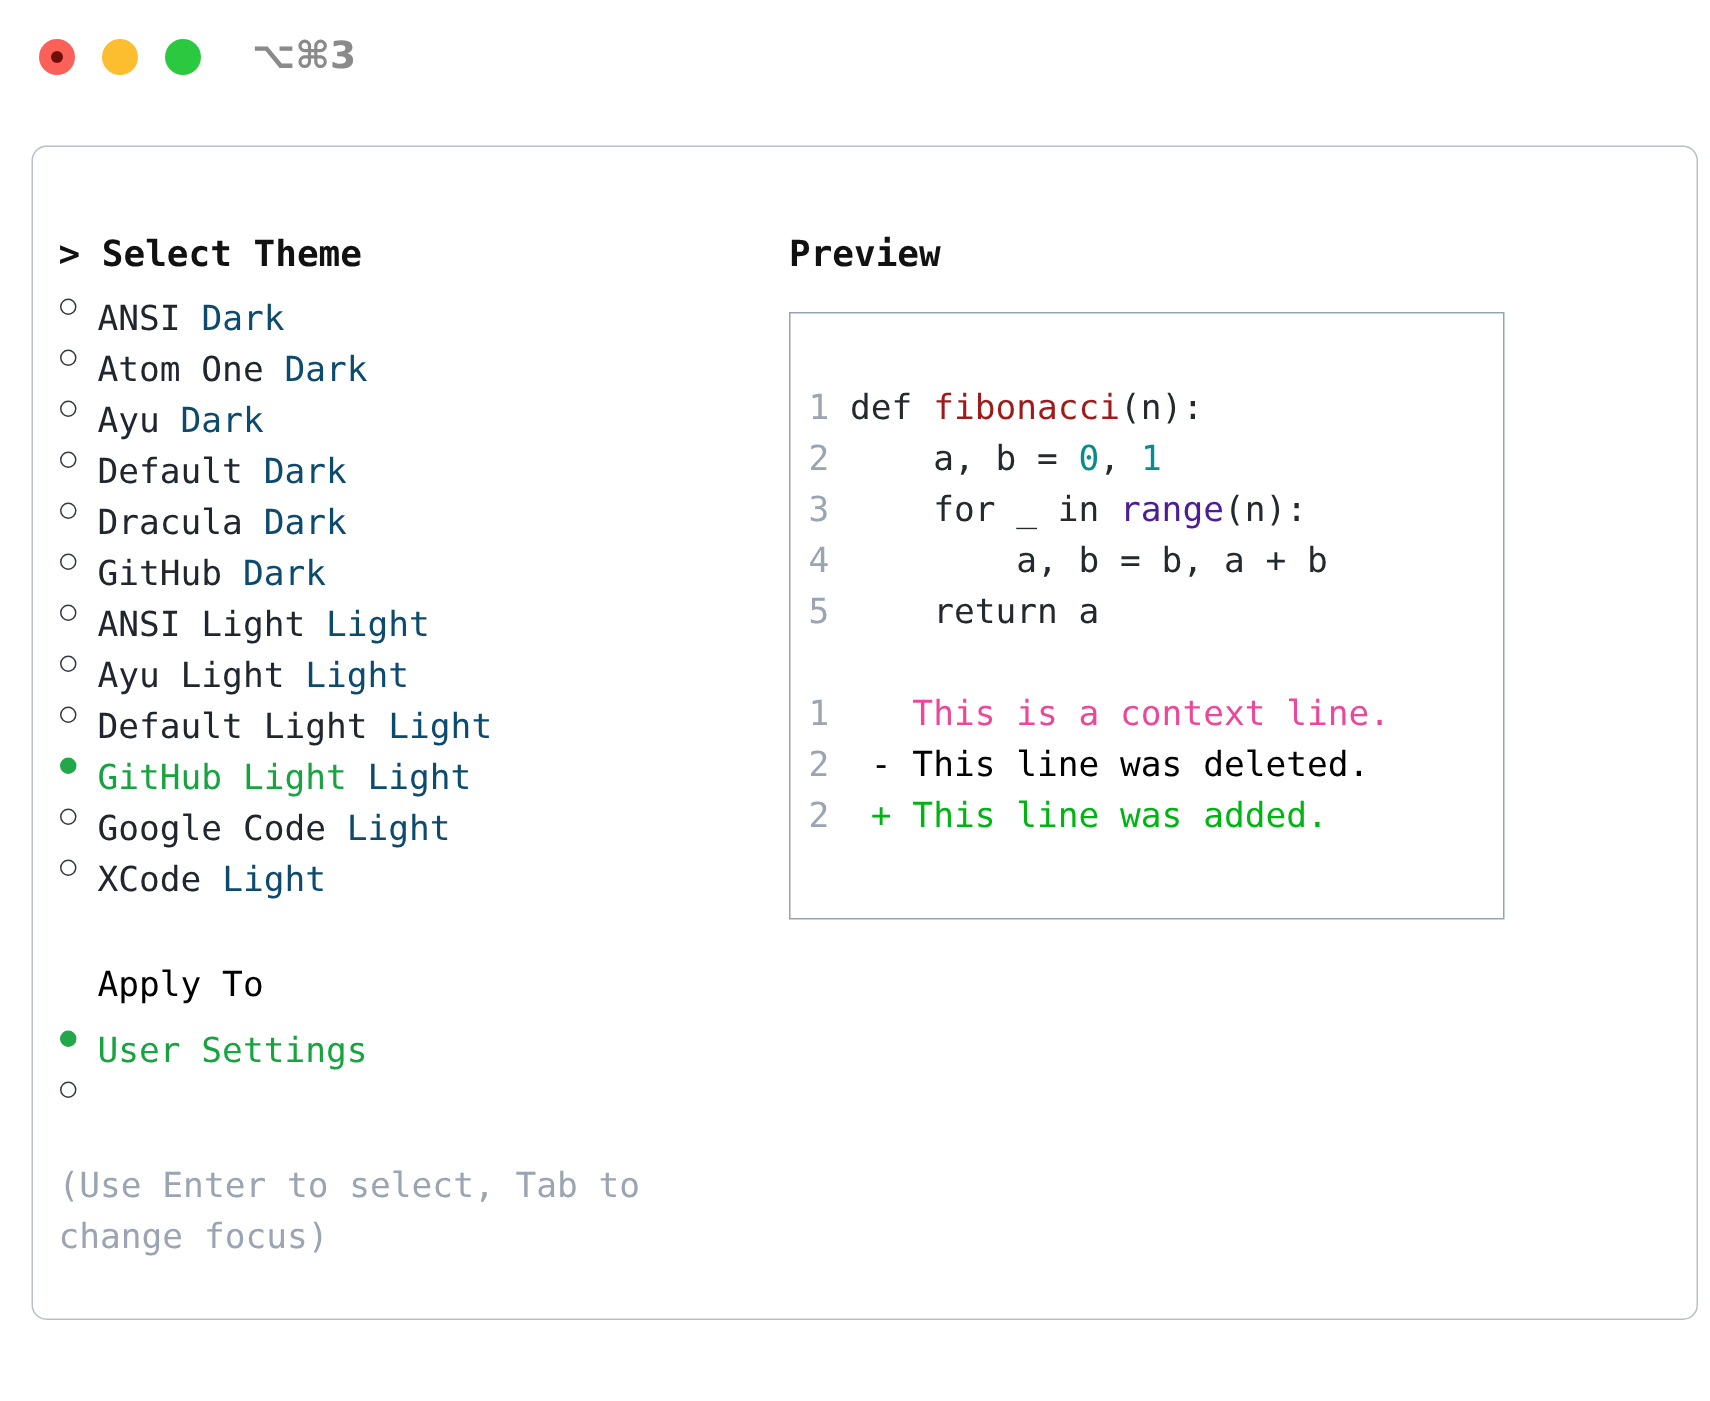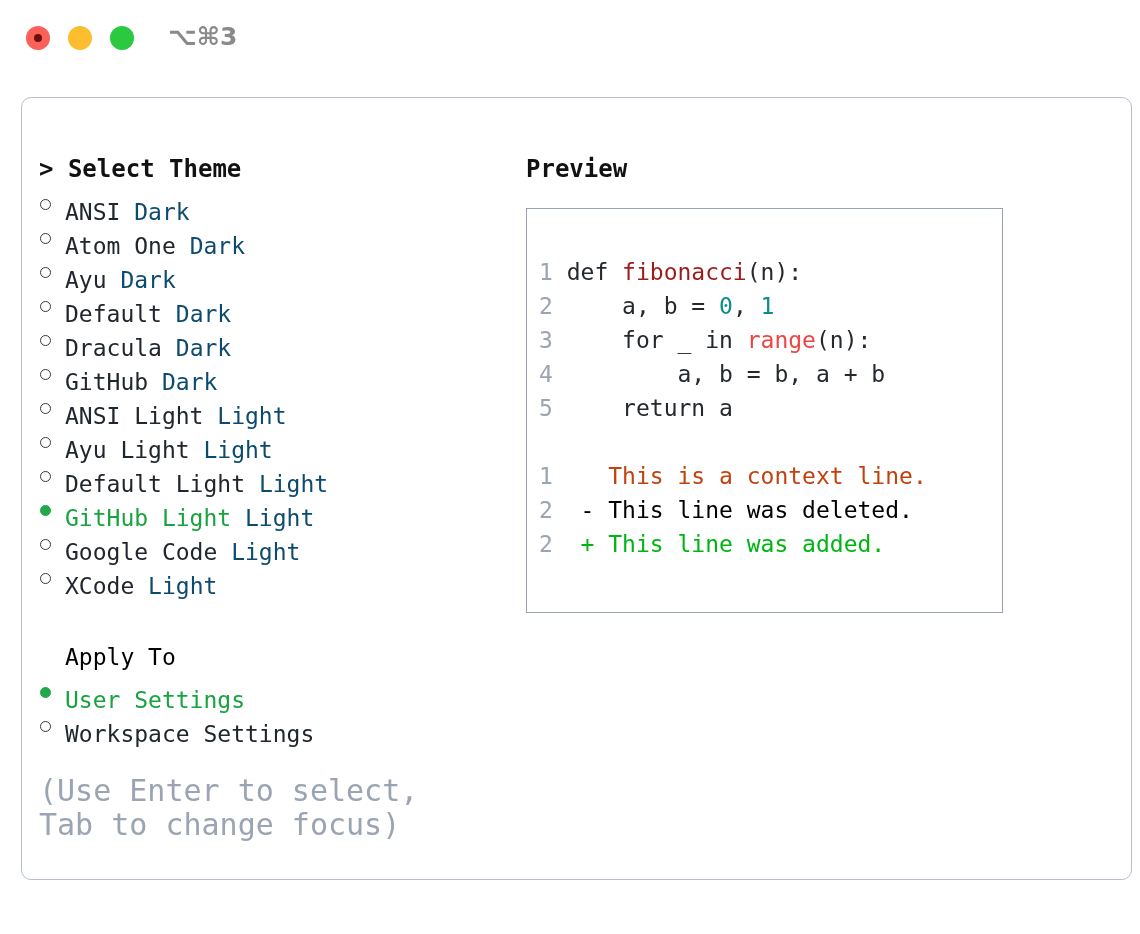--- a/index.html
+++ b/index.html
@@ -175,7 +175,7 @@
   .plain { color: #24292e; }
   .fn   { color: #9e1b1b; }
   .num  { color: #098c8c; }
-  .blue { color: #ef4444; }
+  .blue { color: #4c1d95; }
   .ctx  { color: #c2410c; }
   .del  { color: #000000; }
   .add  { color: #00b512; }

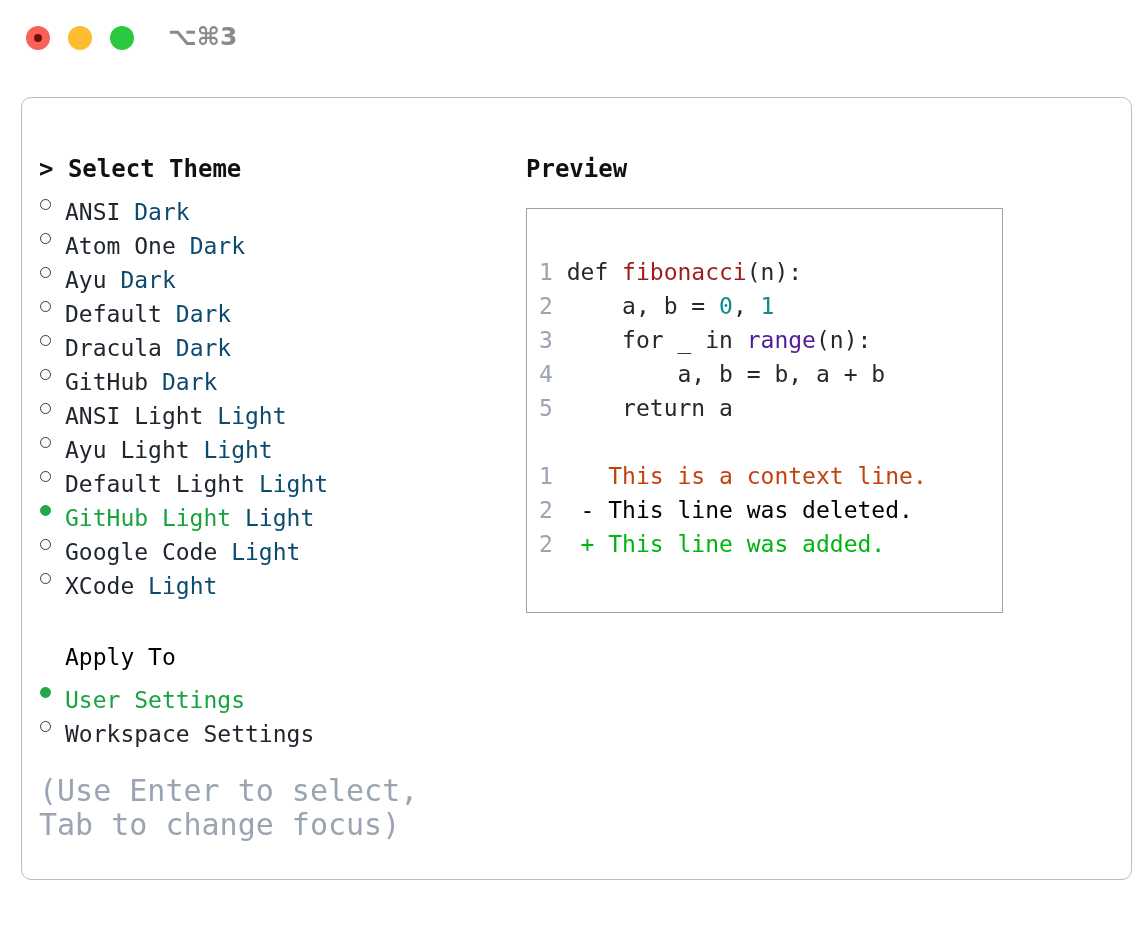--- a/index.html
+++ b/index.html
@@ -176,7 +176,7 @@
   .fn   { color: #9e1b1b; }
   .num  { color: #098c8c; }
   .blue { color: #4c1d95; }
-  .ctx  { color: #c2410c; }
+  .ctx  { color: #ec4899; }
   .del  { color: #000000; }
   .add  { color: #00b512; }
   .blank { display:block; height: 34px; }

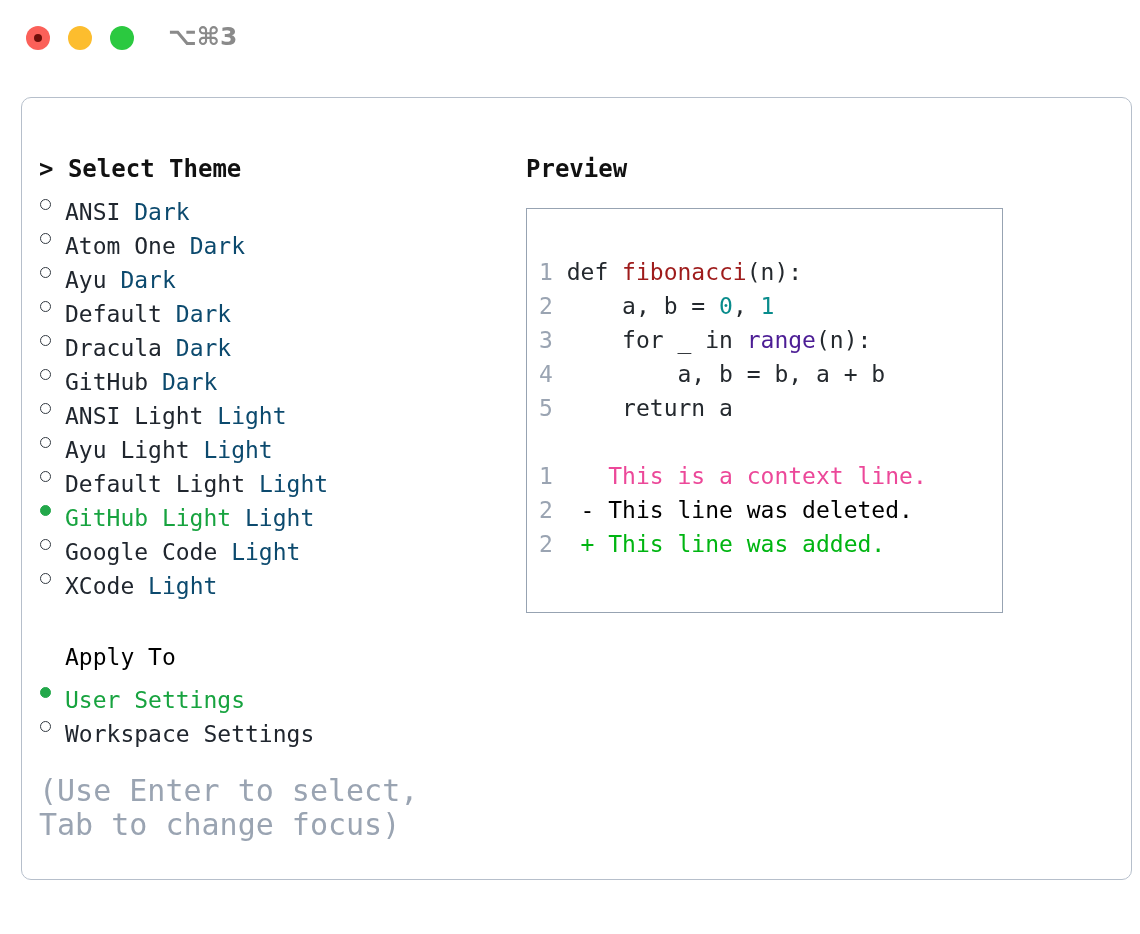--- a/index.html
+++ b/index.html
@@ -220,7 +220,7 @@
       <div class="apply-head">Apply To</div>
       <div id="apply-list">
           <div class="row selected"><span class="bullet"></span><span class="label">User Settings</span></div>
-          <div class="row"><span class="bullet"></span><span class="label">Workspace Settings</span></div>
+          <div class="row"><span class="bullet"></span></div>
         </div>
 
       <div class="hint">(Use Enter to select, Tab to change focus)</div>

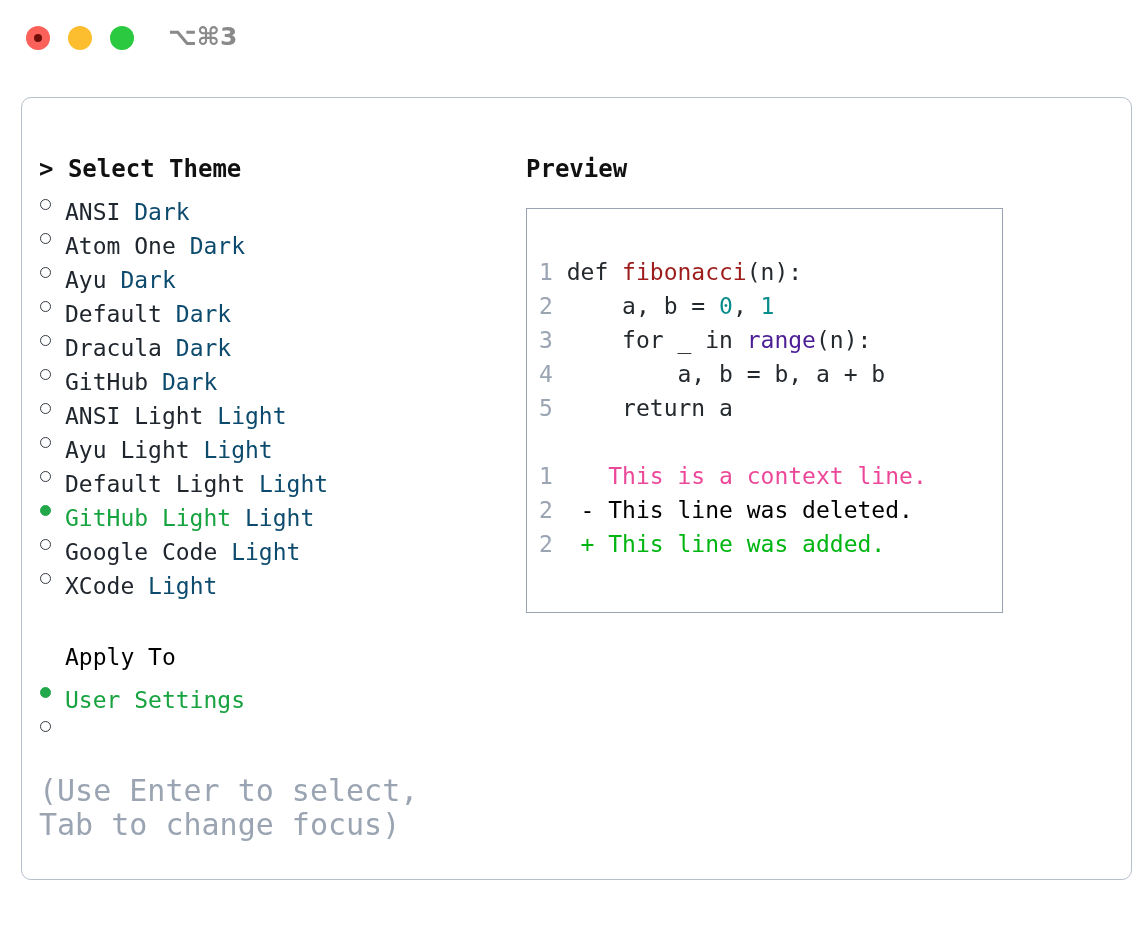--- a/index.html
+++ b/index.html
@@ -138,7 +138,7 @@
   }
   .hint {
     margin-top: 32px;
-    font-size: 30px;
+    font-size: 23px;
     line-height: 34px;
     color: #9aa4b2;
     width: 410px;

